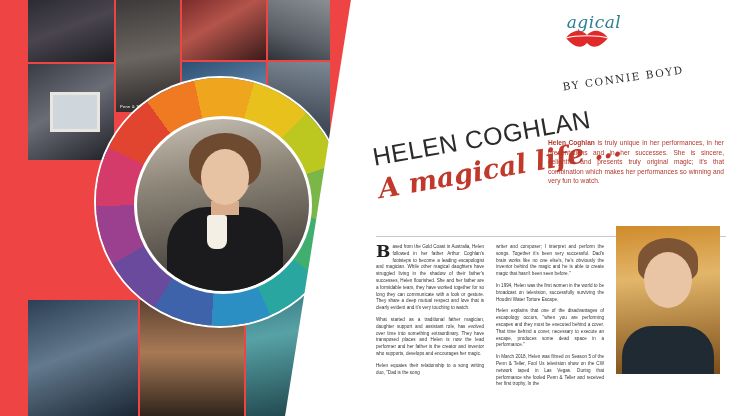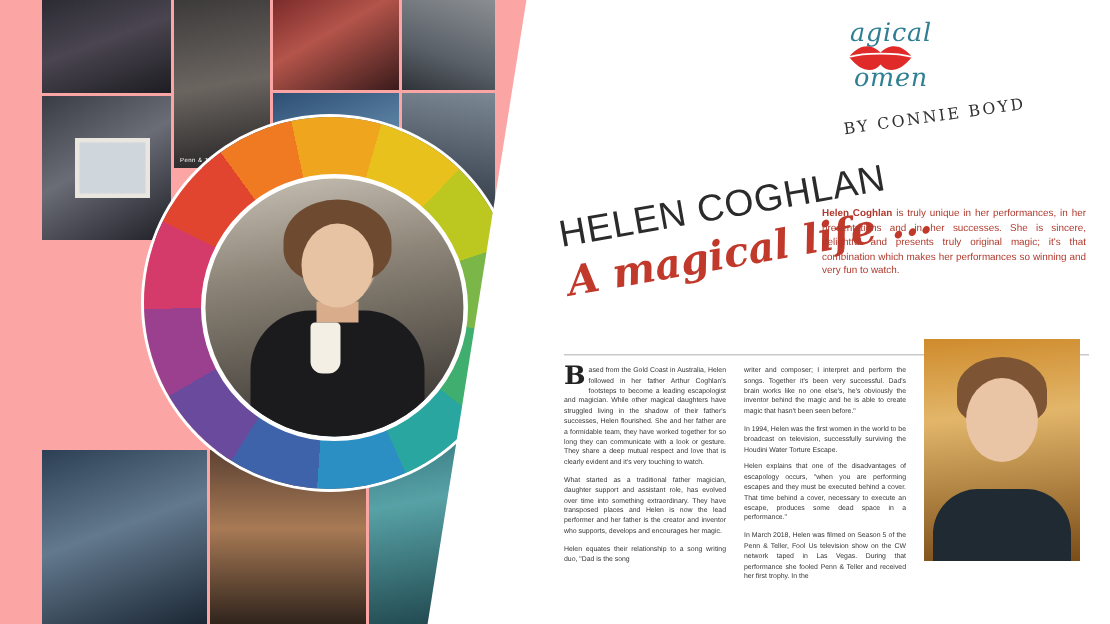--- a/index.html
+++ b/index.html
@@ -17,7 +17,7 @@
     position: relative;
     width: 740px;
     height: 416px;
-    background: #fca5a5;
+    background: #ef4444;
     overflow: hidden;
   }
   

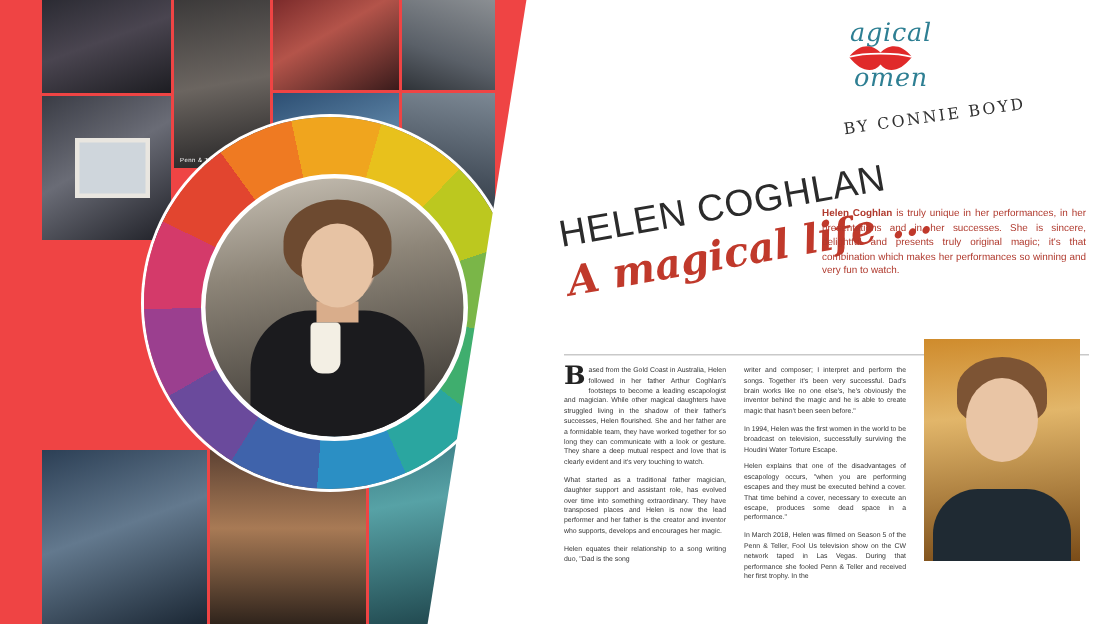--- a/index.html
+++ b/index.html
@@ -336,7 +336,6 @@
         <path d="M2 10 C10 0, 18 2, 23 7 C28 2, 36 0, 44 10 C36 20, 28 21, 23 15 C18 21, 10 20, 2 10 Z" fill="#e02a2a"></path>
         <path d="M2 10 C12 7, 34 7, 44 10" stroke="#ffffff" stroke-width="1.2" fill="none"></path>
       </svg>
-      <div class="word-women">omen</div>
     </div>
     <div class="byline">BY CONNIE BOYD</div>
 

